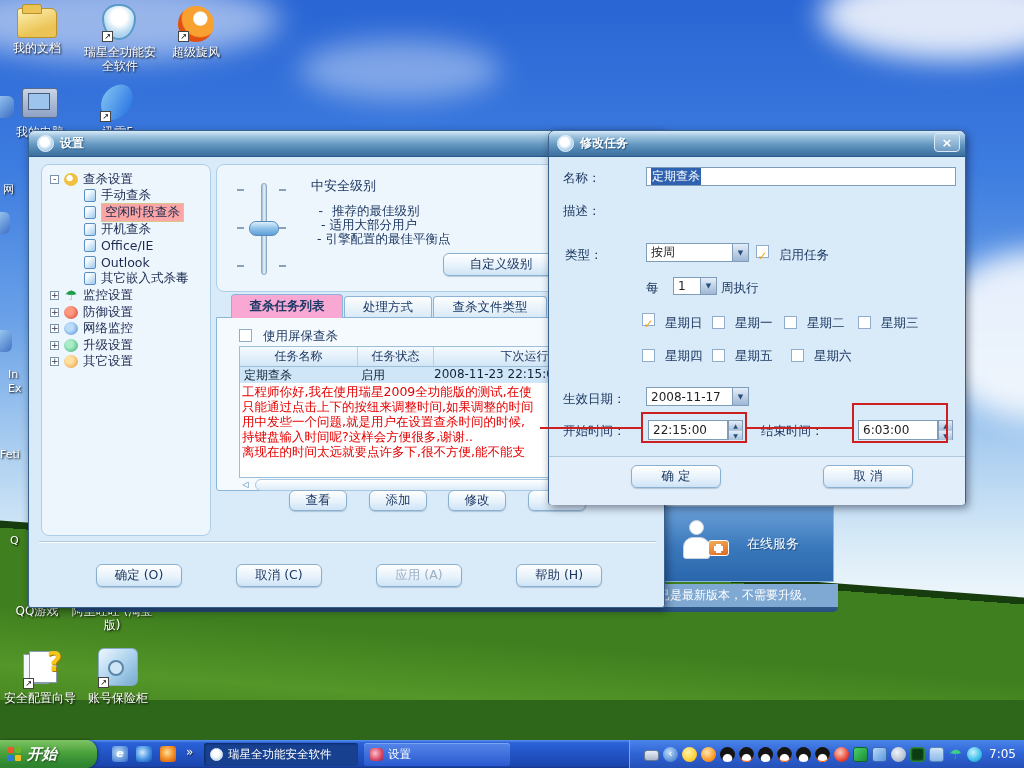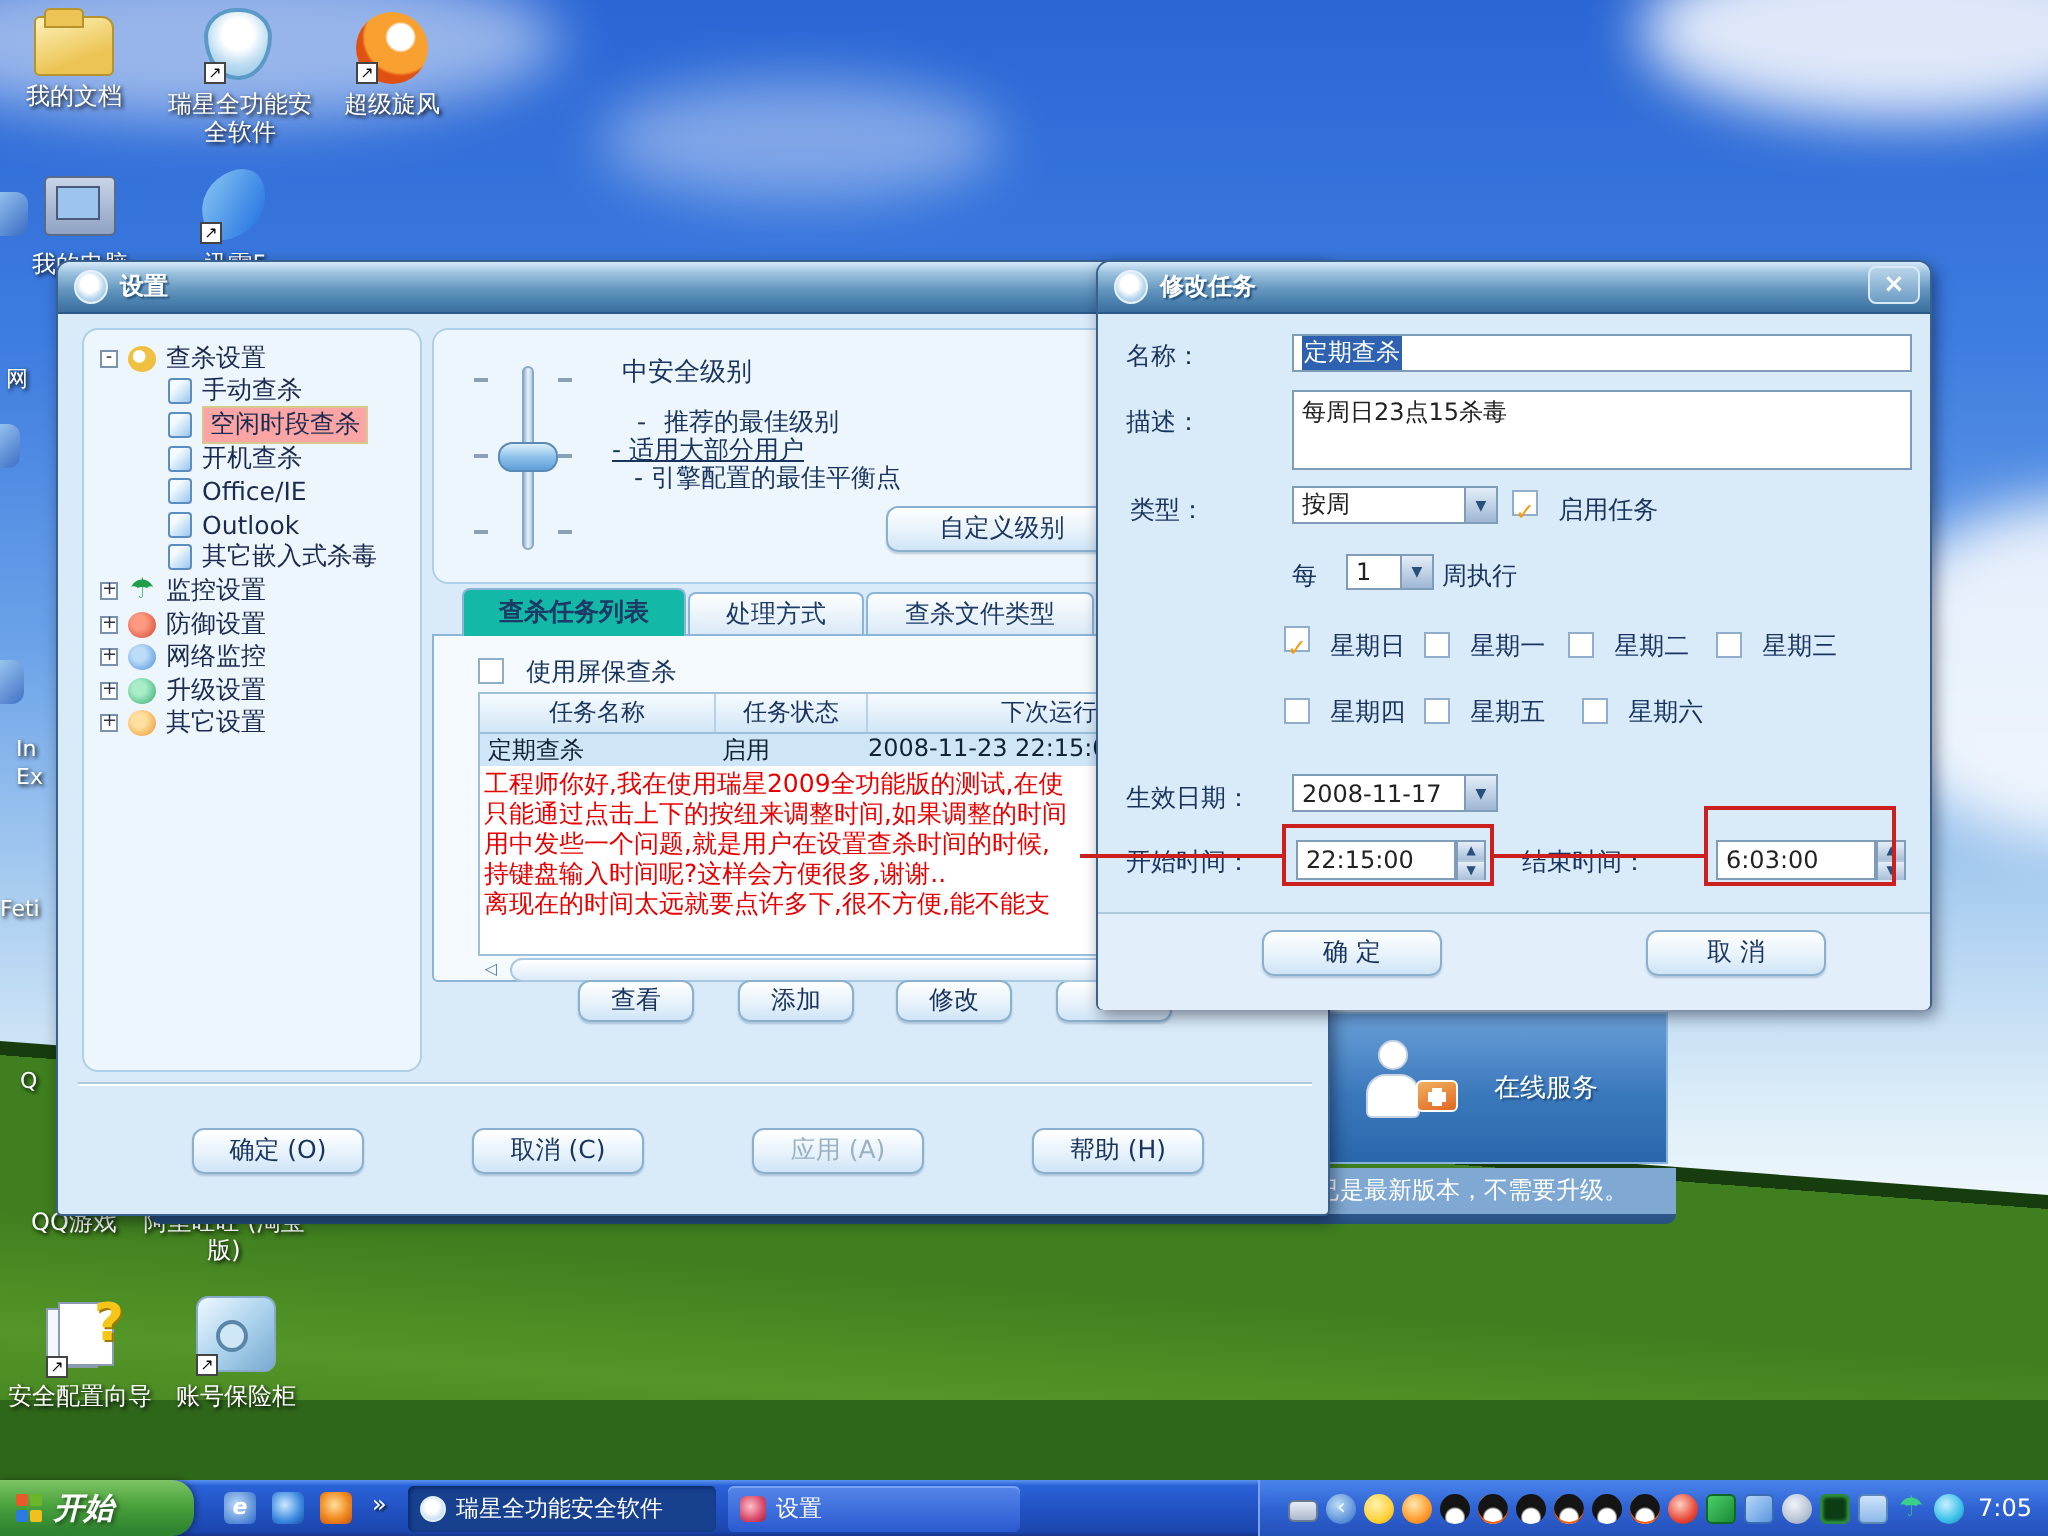--- a/index.html
+++ b/index.html
@@ -362,9 +362,6 @@
     </div>
 
     <div class="flabel" style="left:14px;top:72px;">描述：</div>
-    <div class="fld" style="left:97px;top:64px;width:310px;height:40px;align-items:flex-start;padding-top:2px;">
-      <span>每周日23点15杀毒</span>
-    </div>
 
     <div class="flabel" style="left:16px;top:116px;">类型：</div>
     <div class="fld" style="left:97px;top:112px;width:103px;height:19px;">

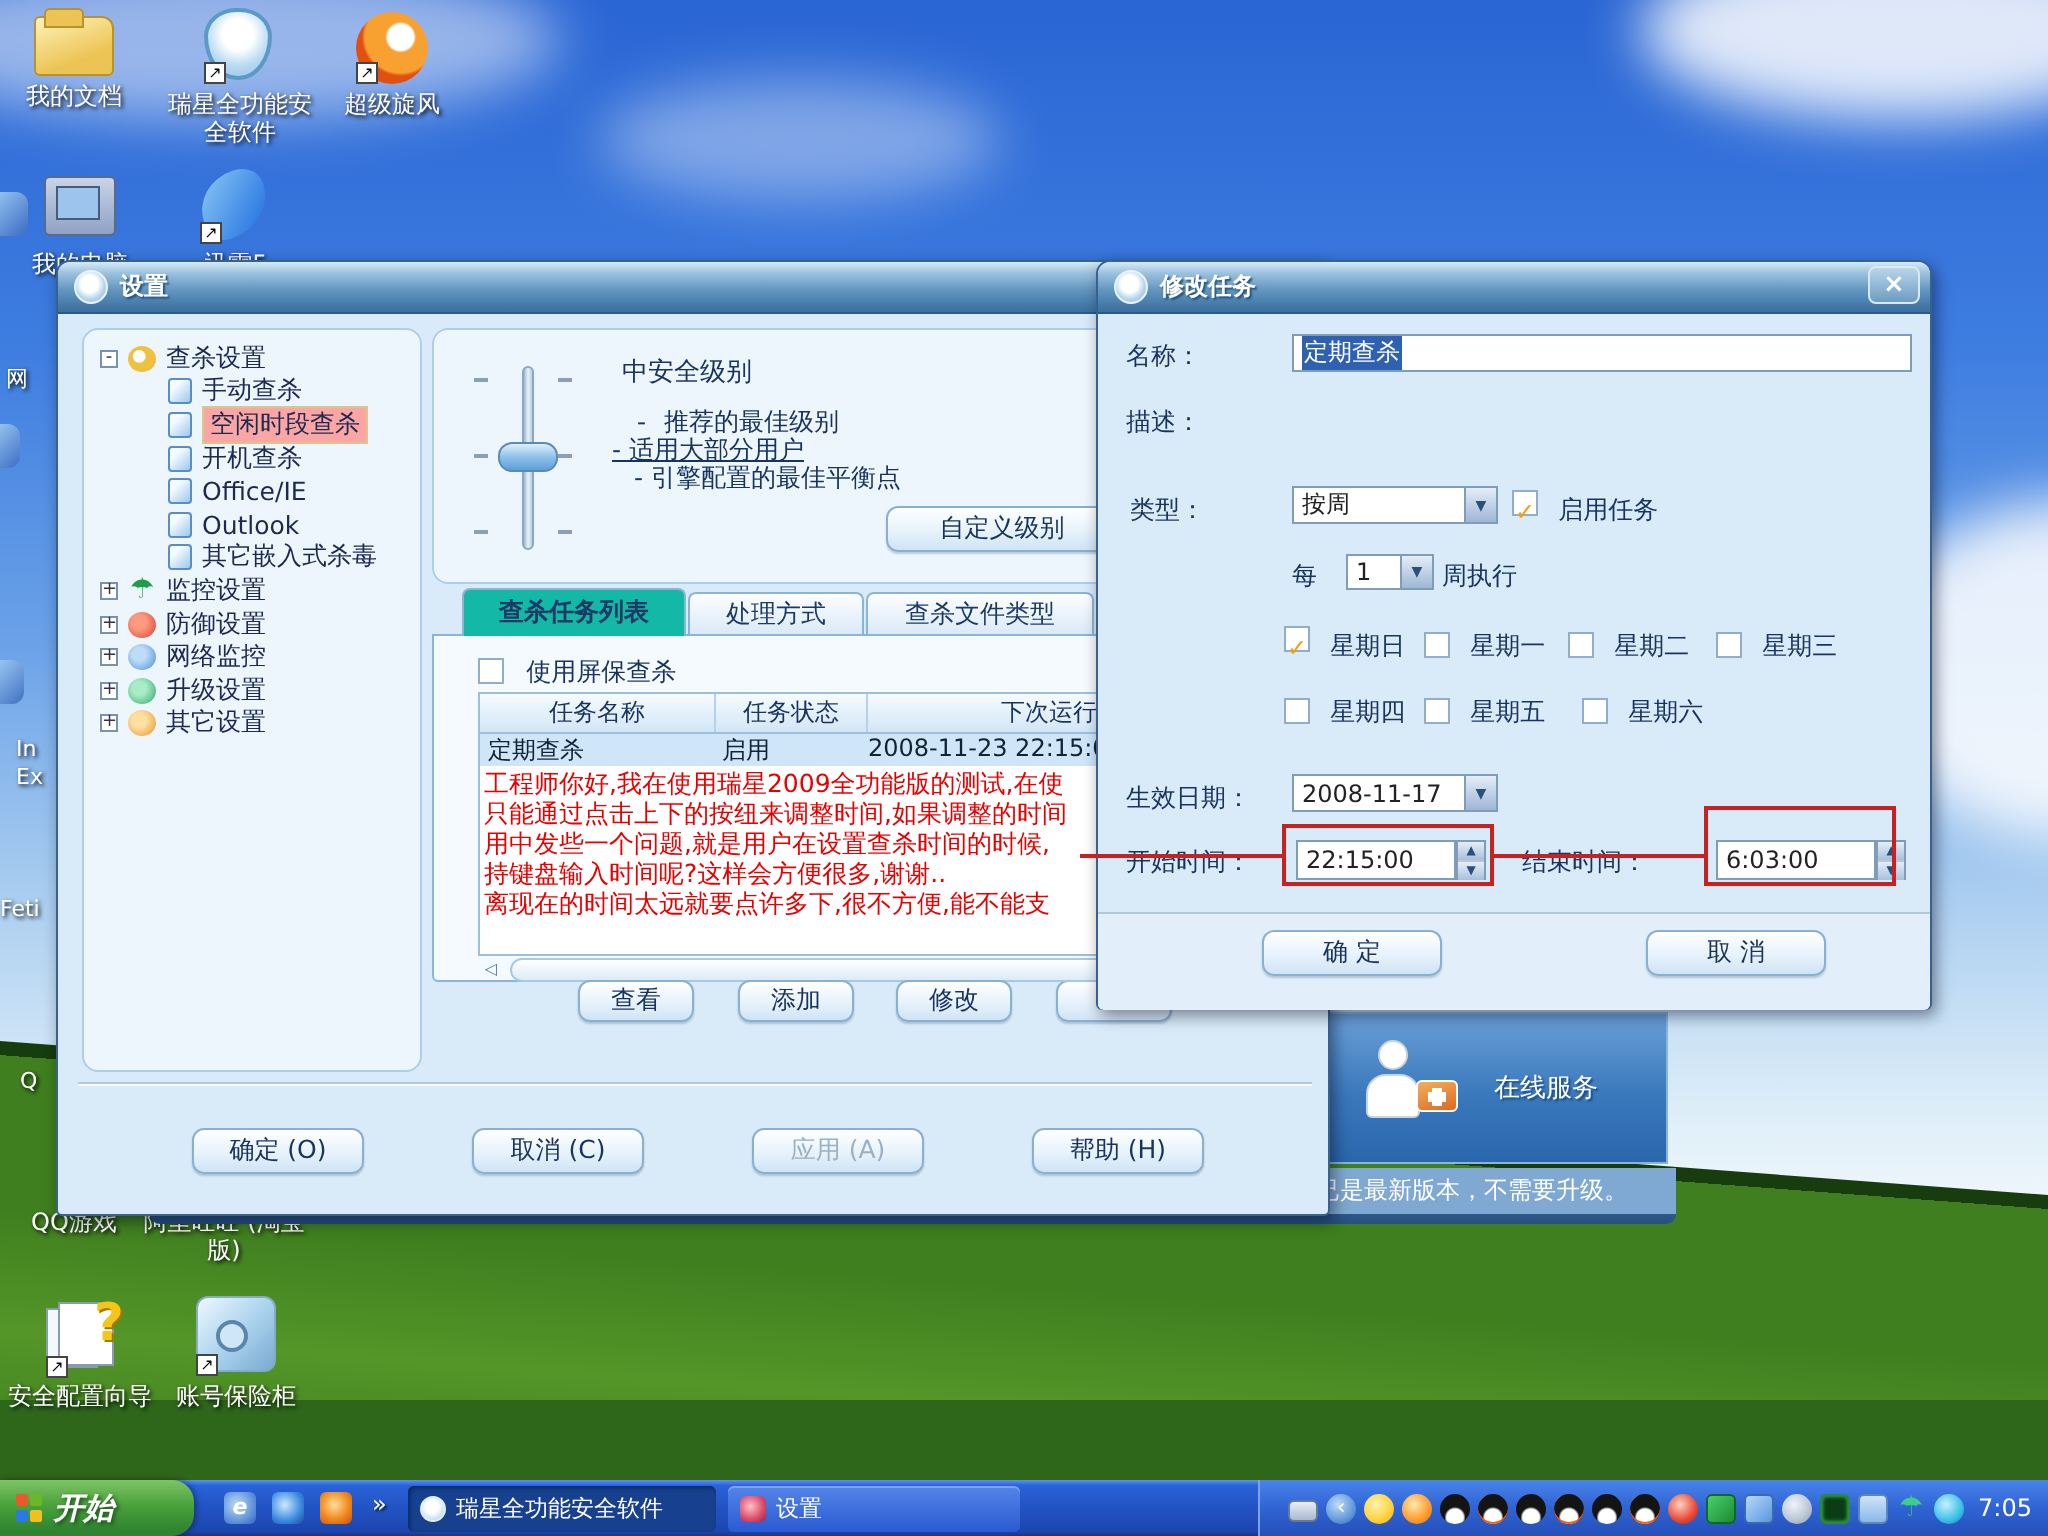--- a/index.html
+++ b/index.html
@@ -294,7 +294,7 @@
         <div class="tick" style="left:62px;top:100px;"></div>
       <div class="flabel" style="left:94px;top:12px;font-size:13px;">中安全级别</div>
       <div class="flabel" style="left:100px;top:38px;font-family:Liberation Mono, monospace;">- 推荐的最佳级别</div>
-      <div class="flabel" style="left:89px;top:52px;text-decoration:underline;">- 适用大部分用户</div>
+      <div class="flabel" style="left:104px;top:52px;">- 适用大部分用户</div>
       <div class="flabel" style="left:100px;top:66px;">- 引擎配置的最佳平衡点</div>
       <div class="rbtn" style="left:226px;top:88px;width:116px;height:23px;">自定义级别</div>
     </div>

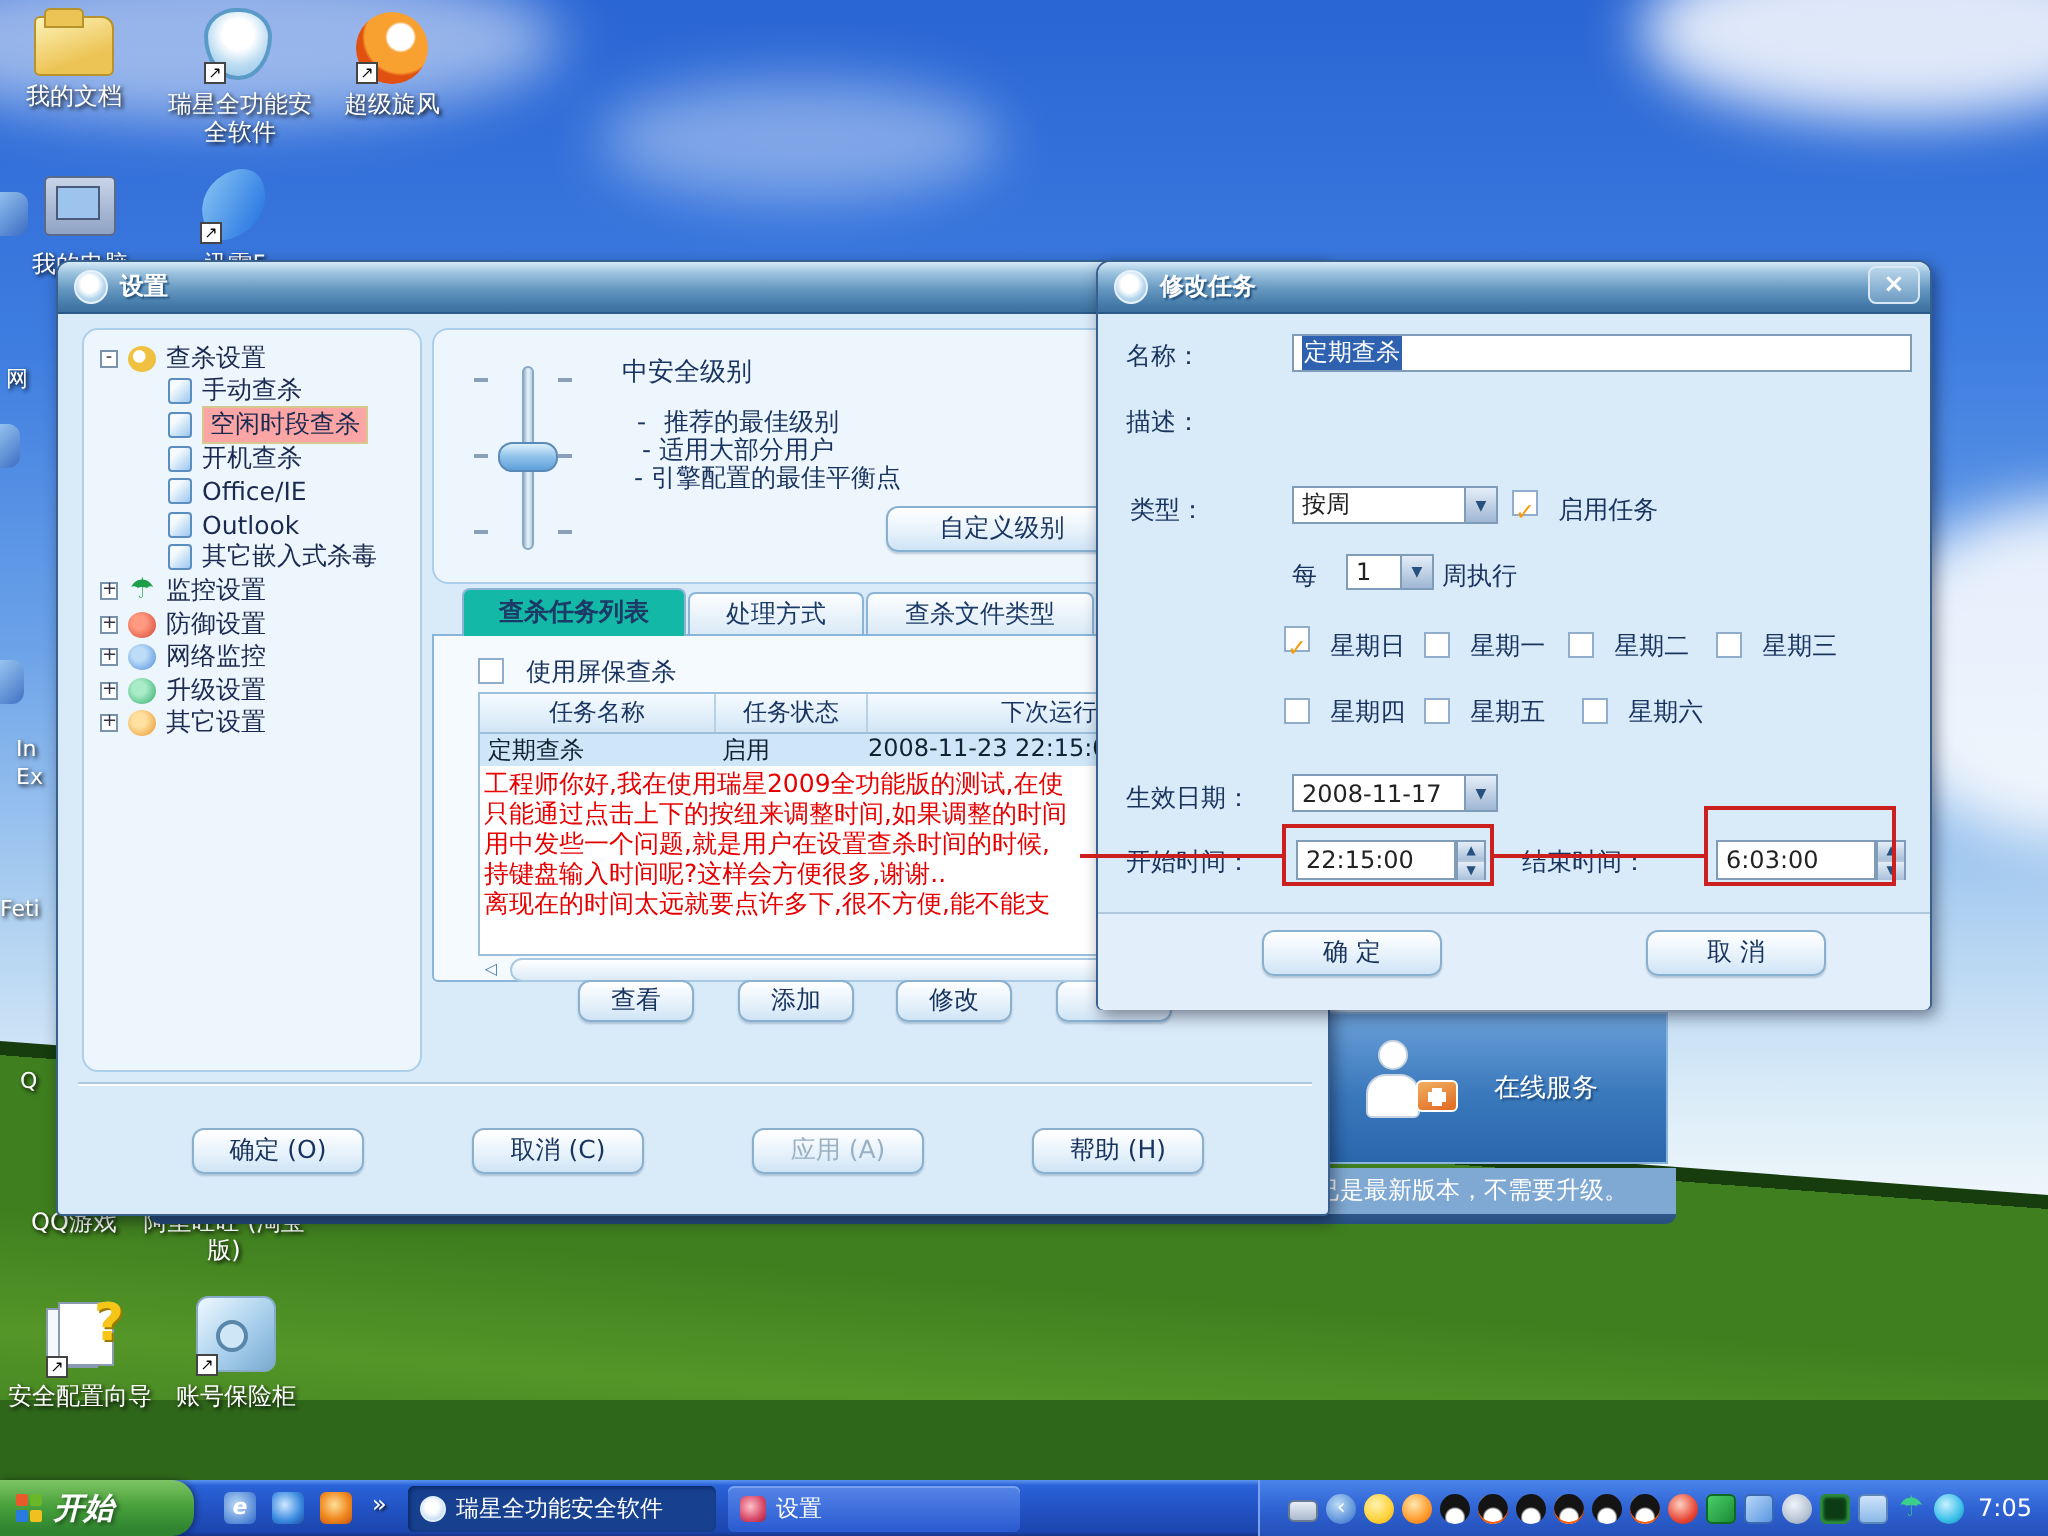--- a/index.html
+++ b/index.html
@@ -79,7 +79,7 @@
   
   .tab{position:absolute;height:22px;border:1px solid #8ab4d8;border-bottom:none;border-radius:4px 4px 0 0;
     background:linear-gradient(180deg,#fdfeff,#d8e9f6);font-size:12.5px;color:#1b3a66;display:flex;align-items:center;justify-content:center;}
-  .tab.on{background:#14b8a6;font-weight:bold;height:24px;z-index:3;}
+  .tab.on{background:#f9a8d4;font-weight:bold;height:24px;z-index:3;}
   .tbl-h{background:linear-gradient(180deg,#f6fbff,#d2e6f6);border-bottom:1px solid #9cc0dc;display:flex;font-size:12px;color:#17335e;}
   .tbl-h span{border-right:1px solid #b7d2e8;display:flex;align-items:center;justify-content:center;}
   .redtxt{color:#e60000;font-size:12.5px;line-height:15px;white-space:nowrap;}

